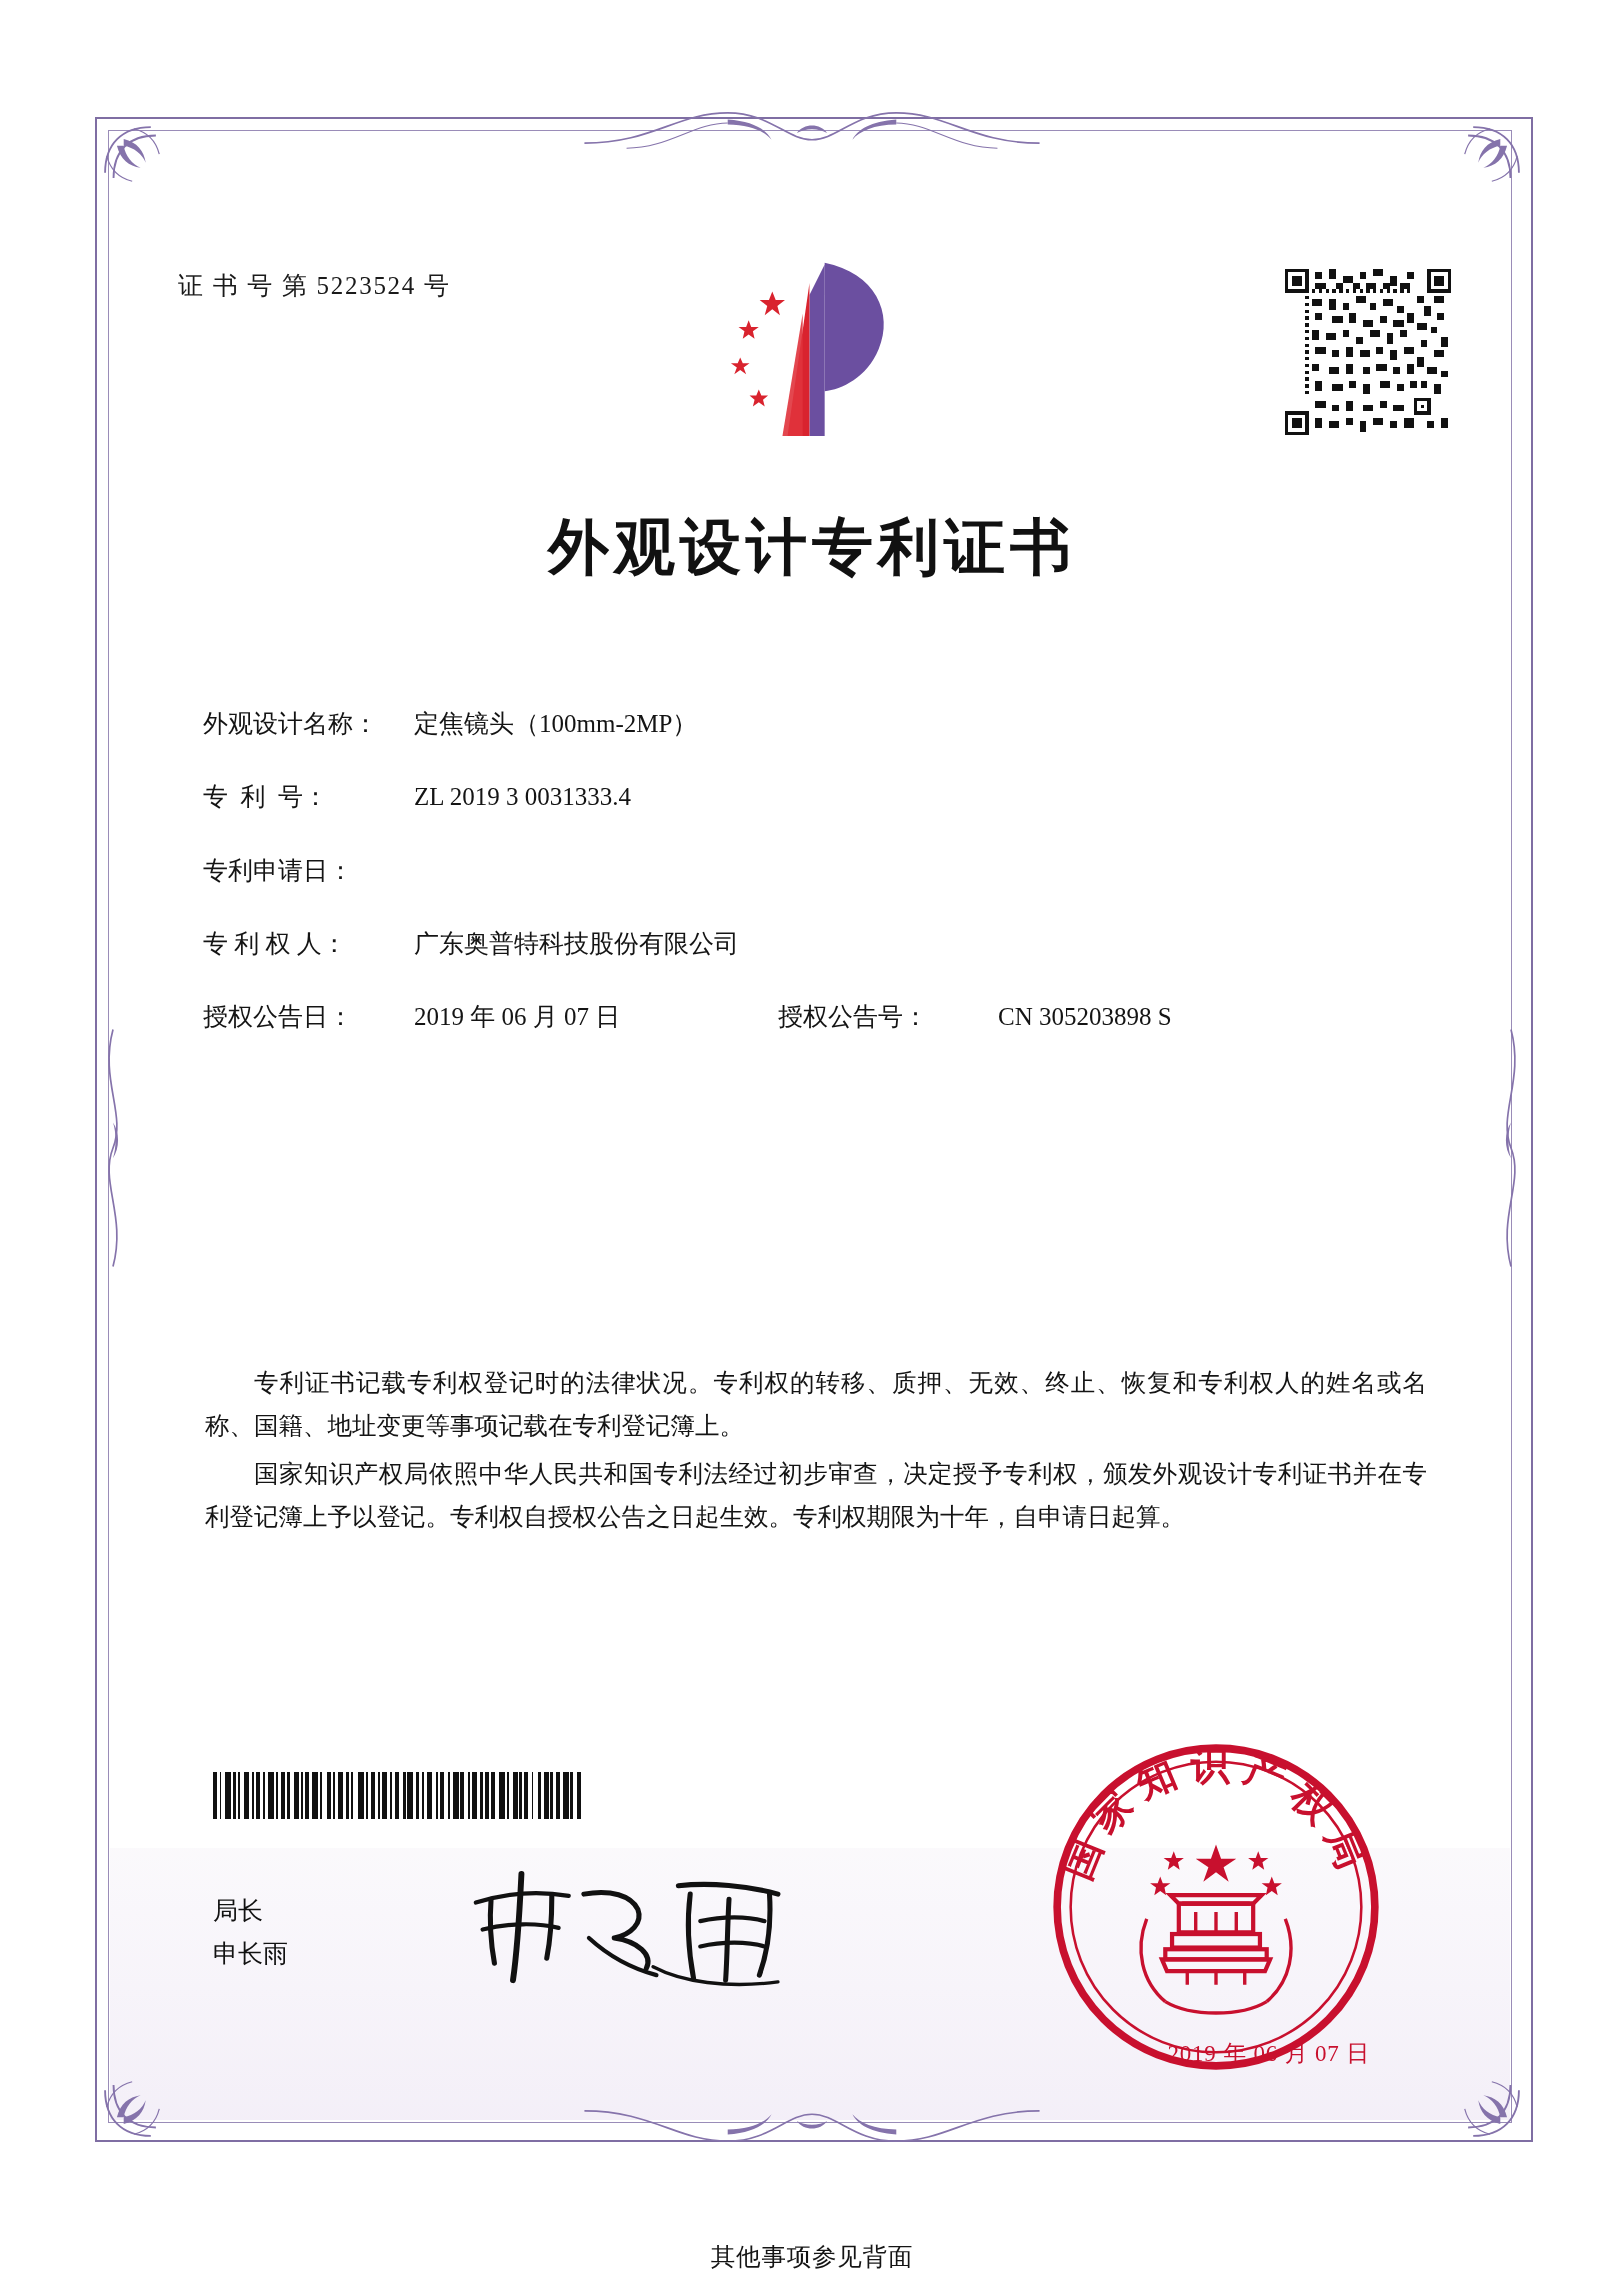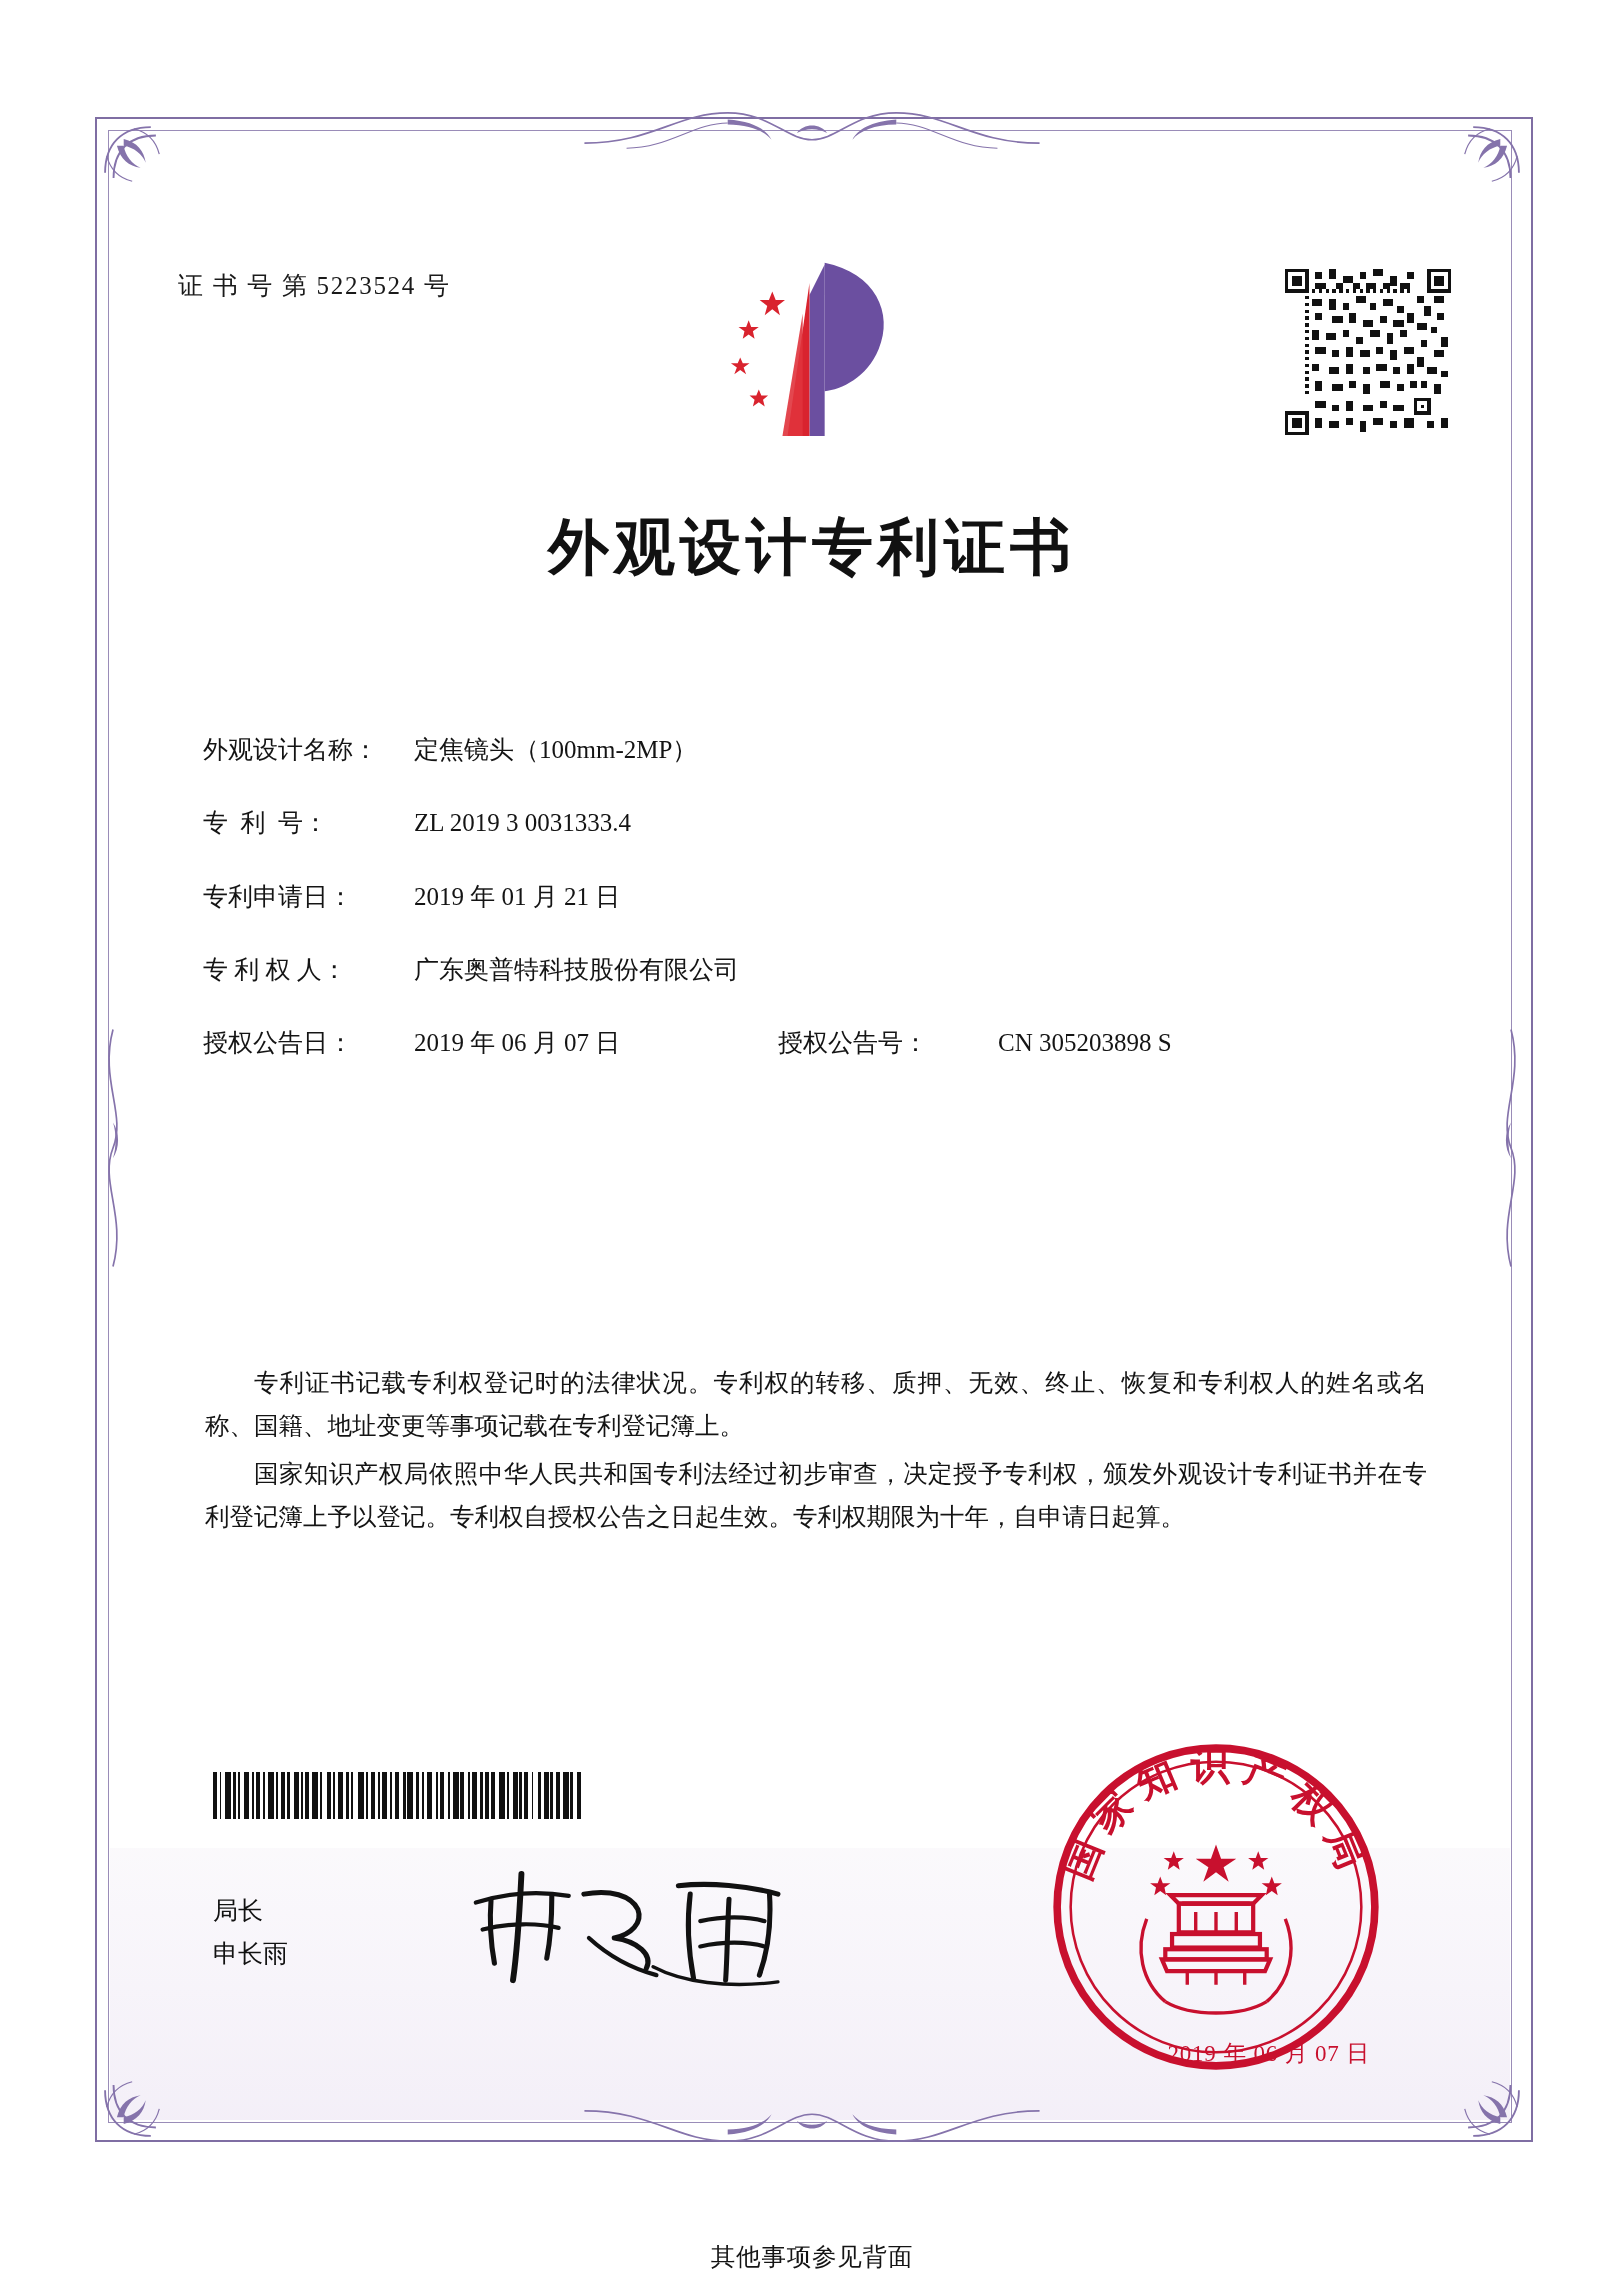--- a/index.html
+++ b/index.html
@@ -148,7 +148,7 @@
   .fields {
     position: absolute;
     left: 203px;
-    top: 732px;
+    top: 706px;
     width: 1226px;
   }
   .field-row {

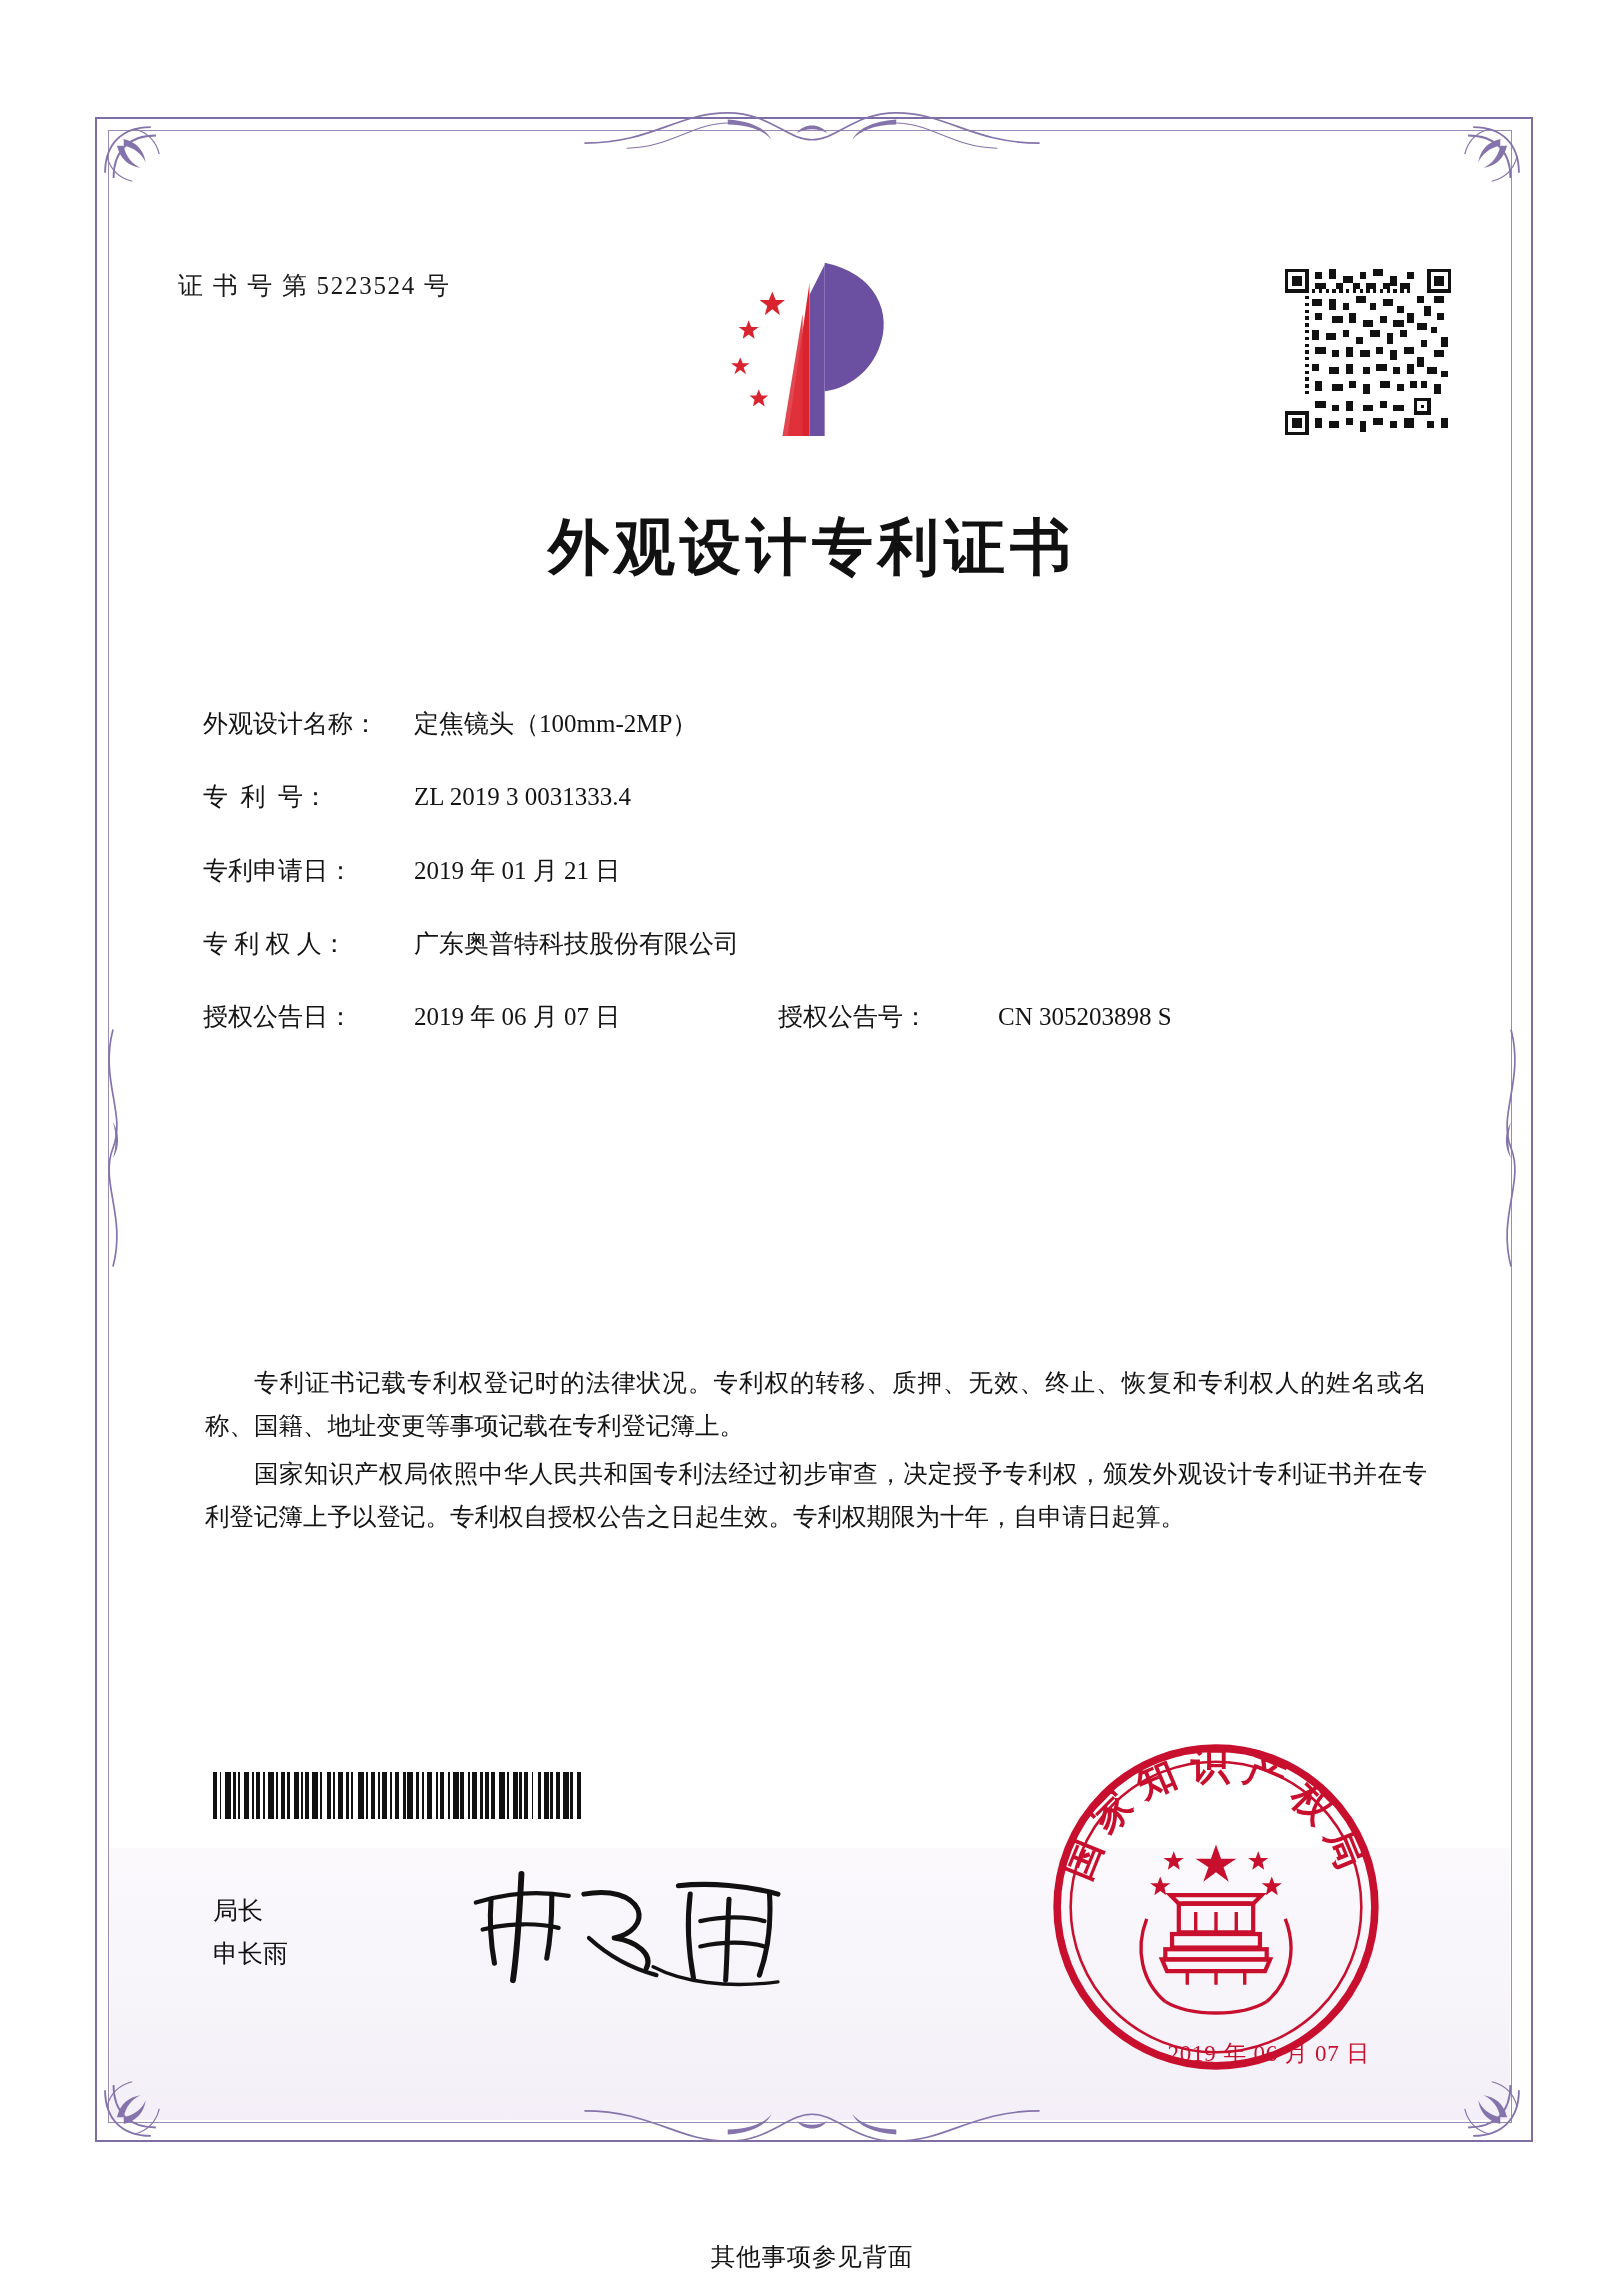--- a/index.html
+++ b/index.html
@@ -546,7 +546,6 @@
 
     <div class="field-row">
       <div class="field-label">专利申请日：</div>
-      <div class="field-value">2019 年 01 月 21 日</div>
     </div>
 
     <div class="field-row">

